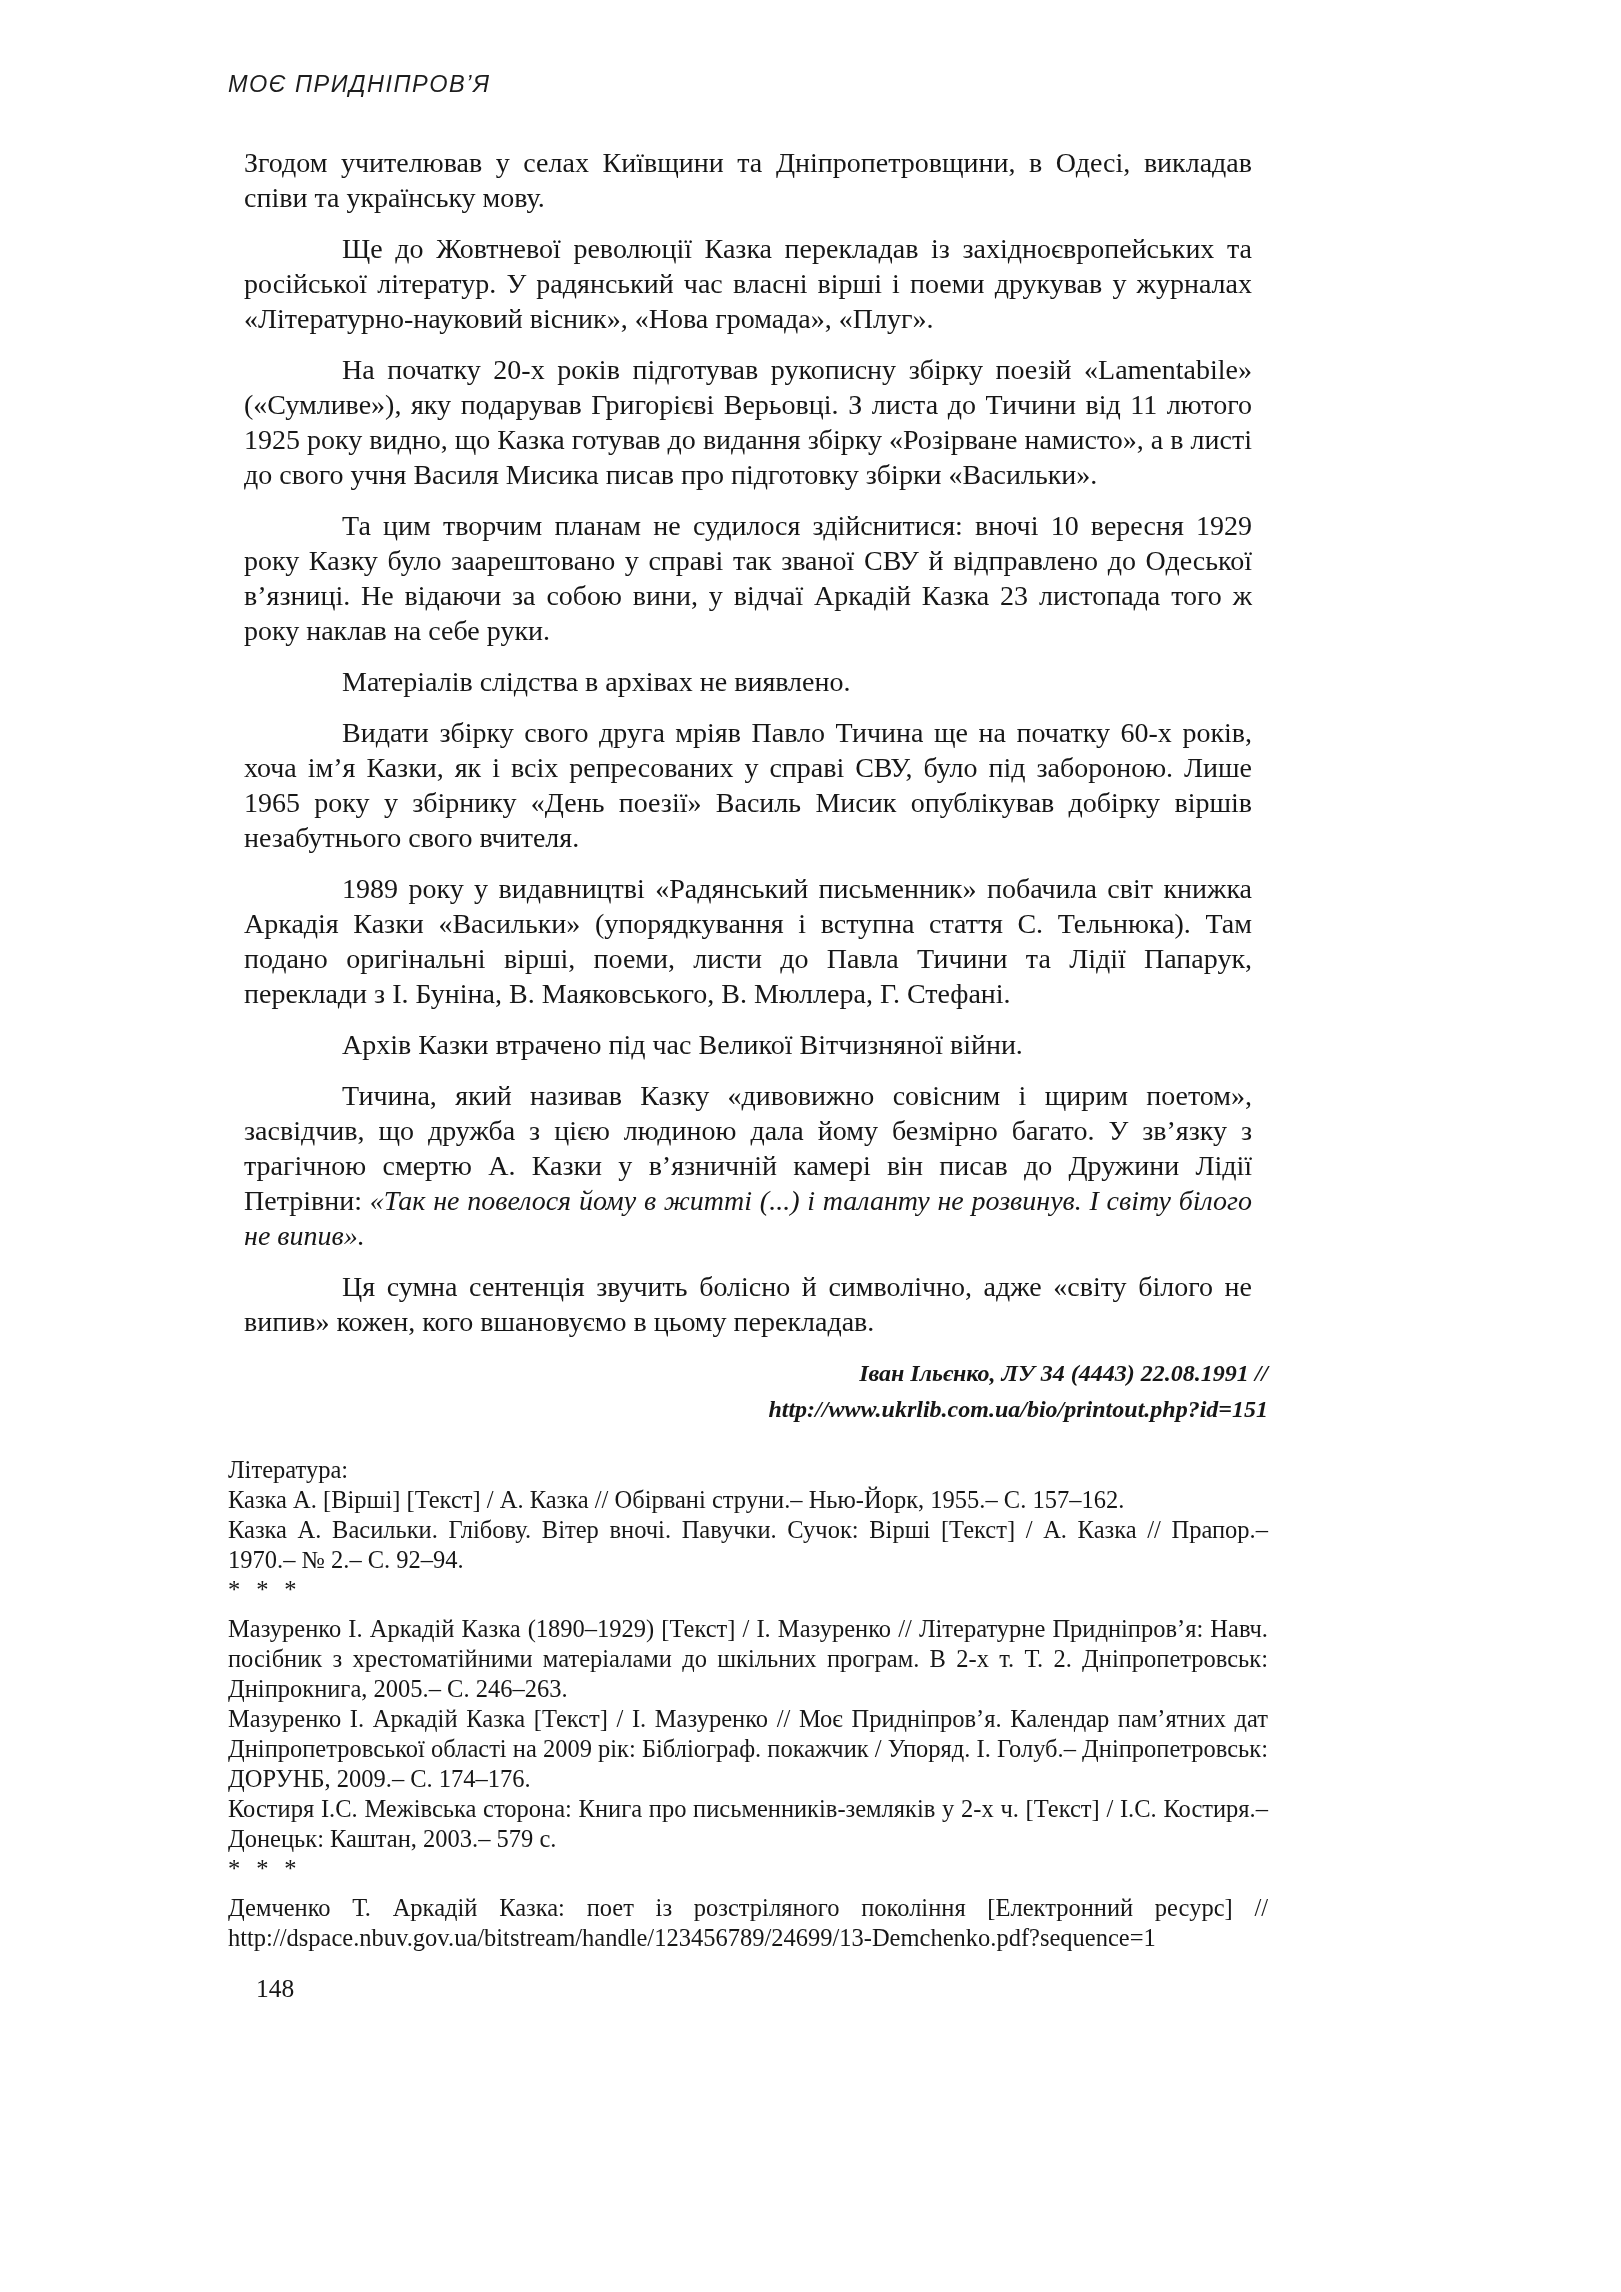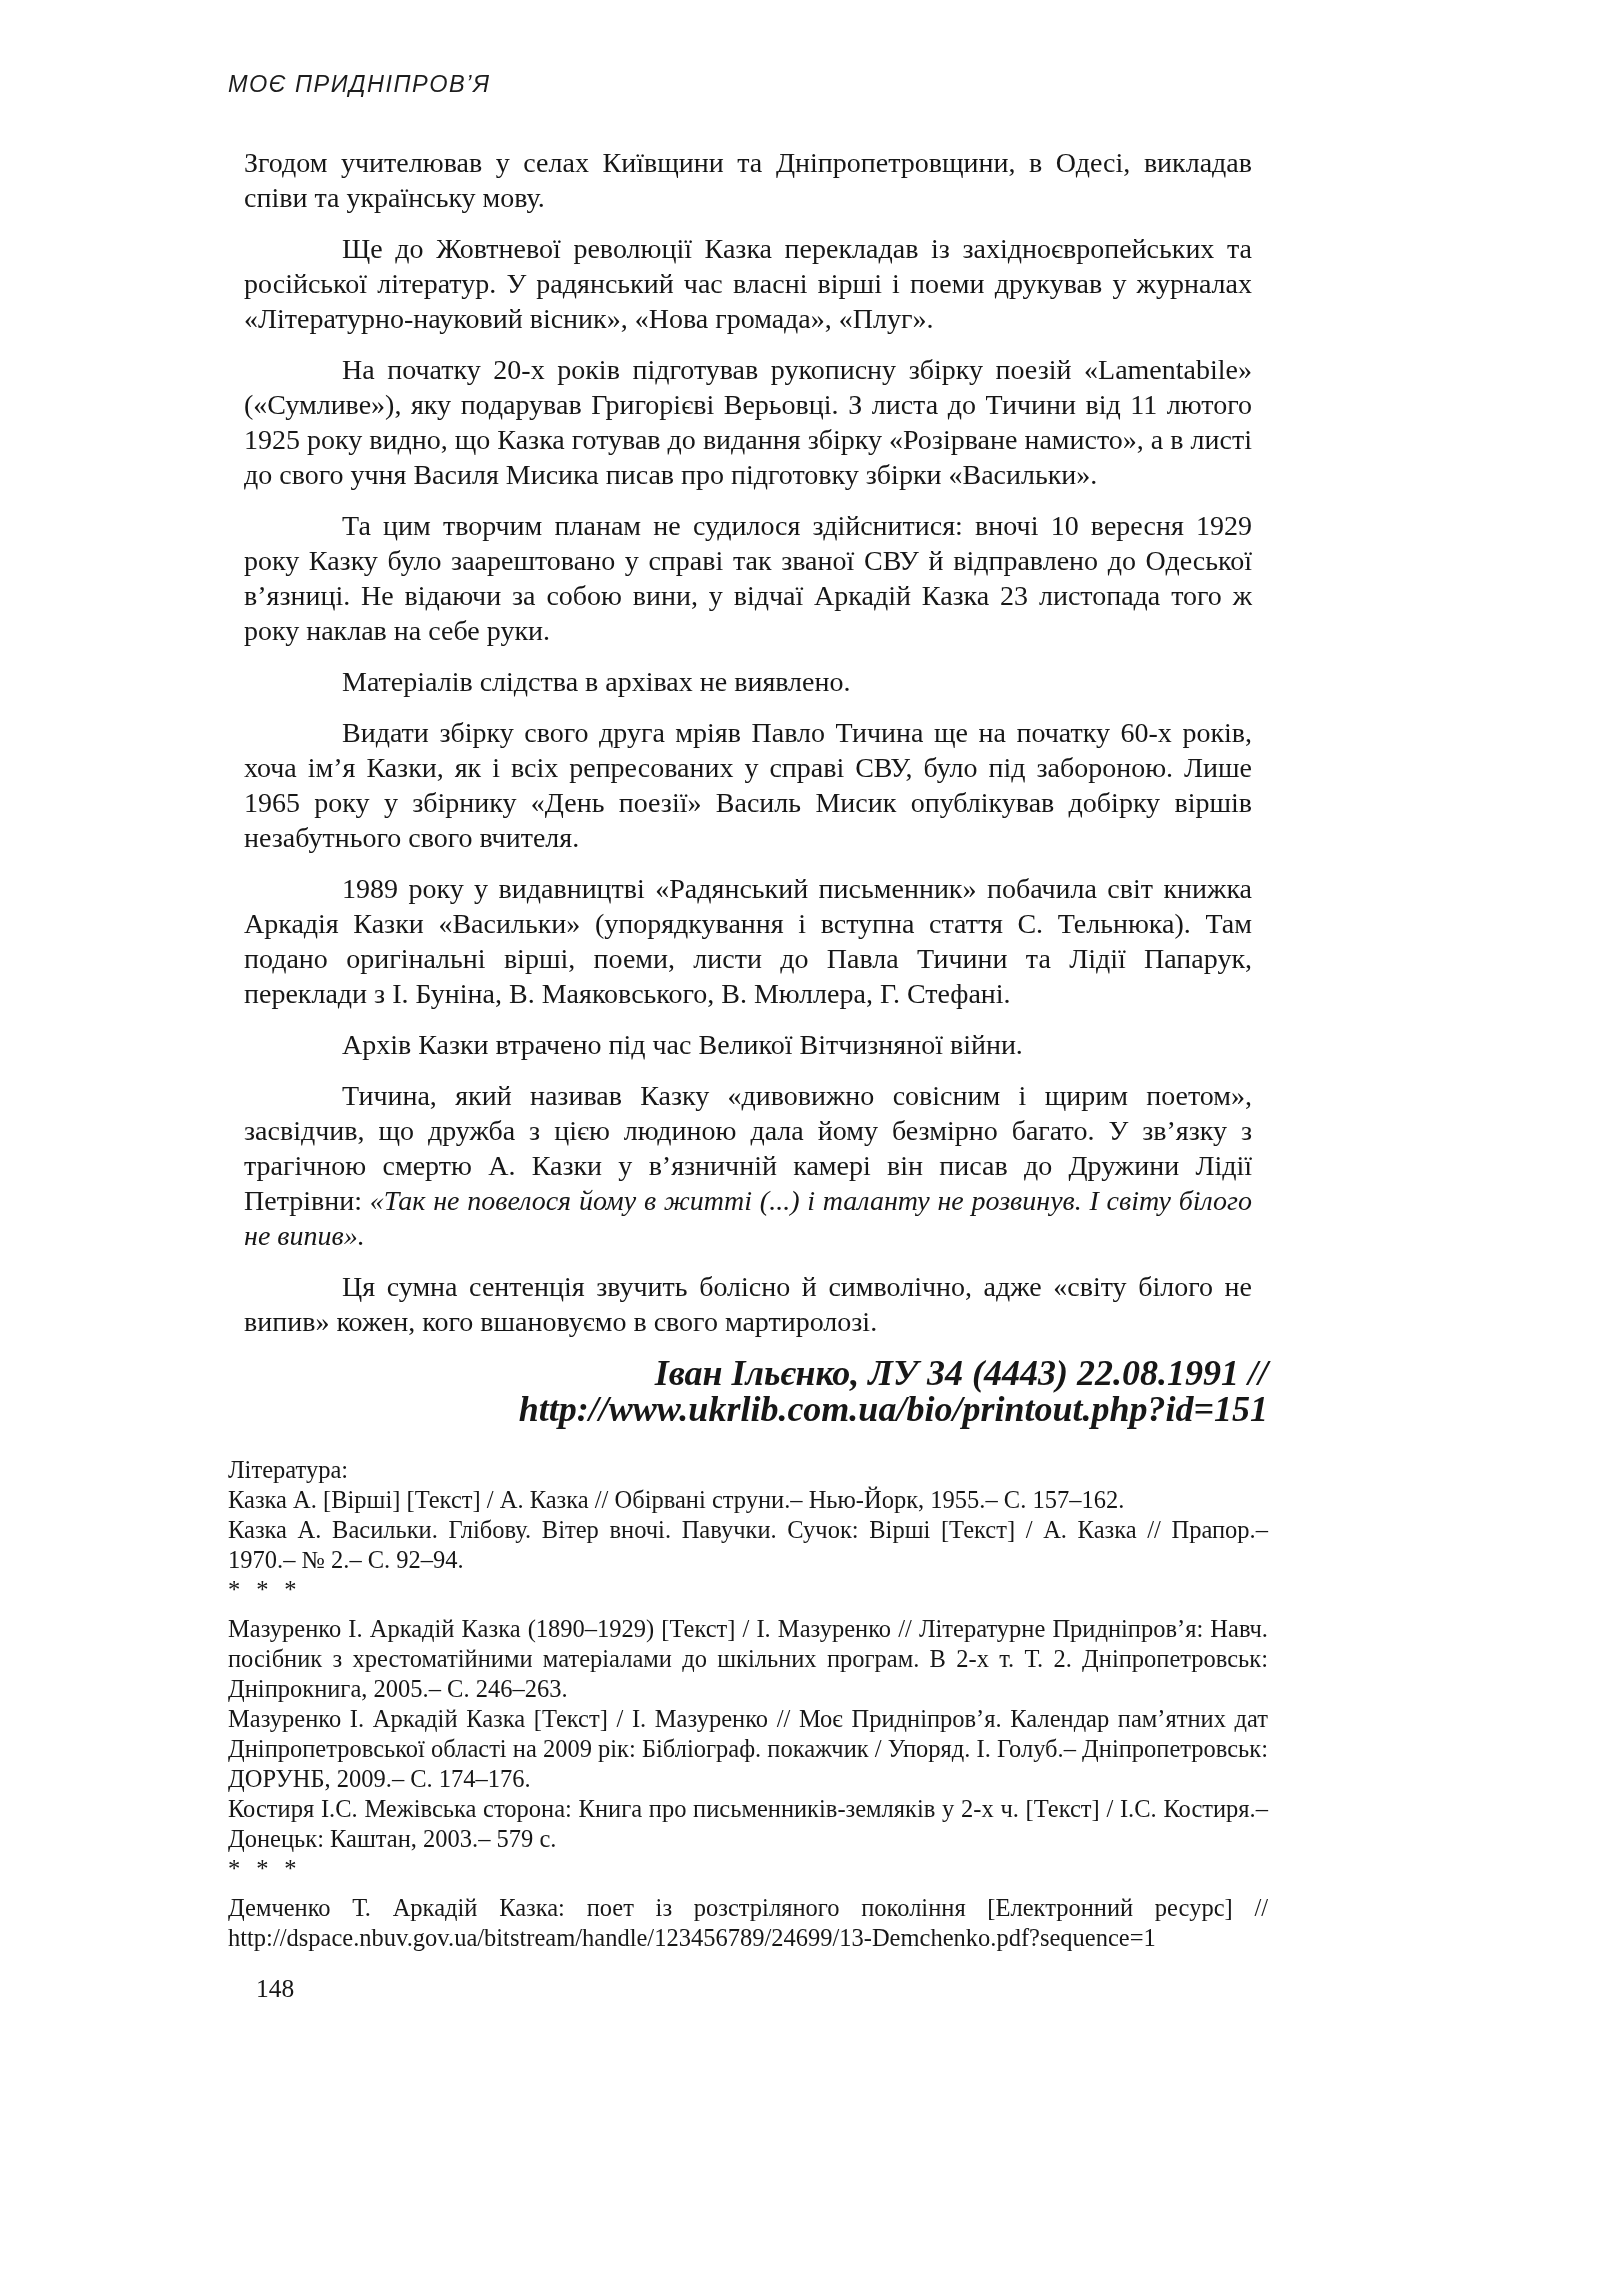--- a/index.html
+++ b/index.html
@@ -73,7 +73,7 @@
     <p>1989 року у видавництві «Радянський письменник» побачила світ книжка Аркадія Казки «Васильки» (упорядкування і вступна стаття С. Тельнюка). Там подано оригінальні вірші, поеми, листи до Павла Тичини та Лідії Папарук, переклади з І. Буніна, В. Маяковського, В. Мюллера, Г. Стефані.</p>
     <p>Архів Казки втрачено під час Великої Вітчизняної війни.</p>
     <p><span>Тичина, який називав Казку «дивовижно совісним і щирим поетом», засвідчив, що дружба з цією людиною дала йому безмірно багато. У зв’язку з трагічною смертю А. Казки у в’язничній камері він писав до Дружини Лідії Петрівни: </span><span class="quote-italic">«Так не повелося йому в житті (...) і таланту не розвинув. І світу білого не випив».</span></p>
-    <p>Ця сумна сентенція звучить болісно й символічно, адже «світу білого не випив» кожен, кого вшановуємо в свого мартиролозі.</p>
+    <p>Ця сумна сентенція звучить болісно й символічно, адже «світу білого не випив» кожен, кого вшановуємо в цьому перекладав.</p>
   </div>
 
   <div class="attribution">

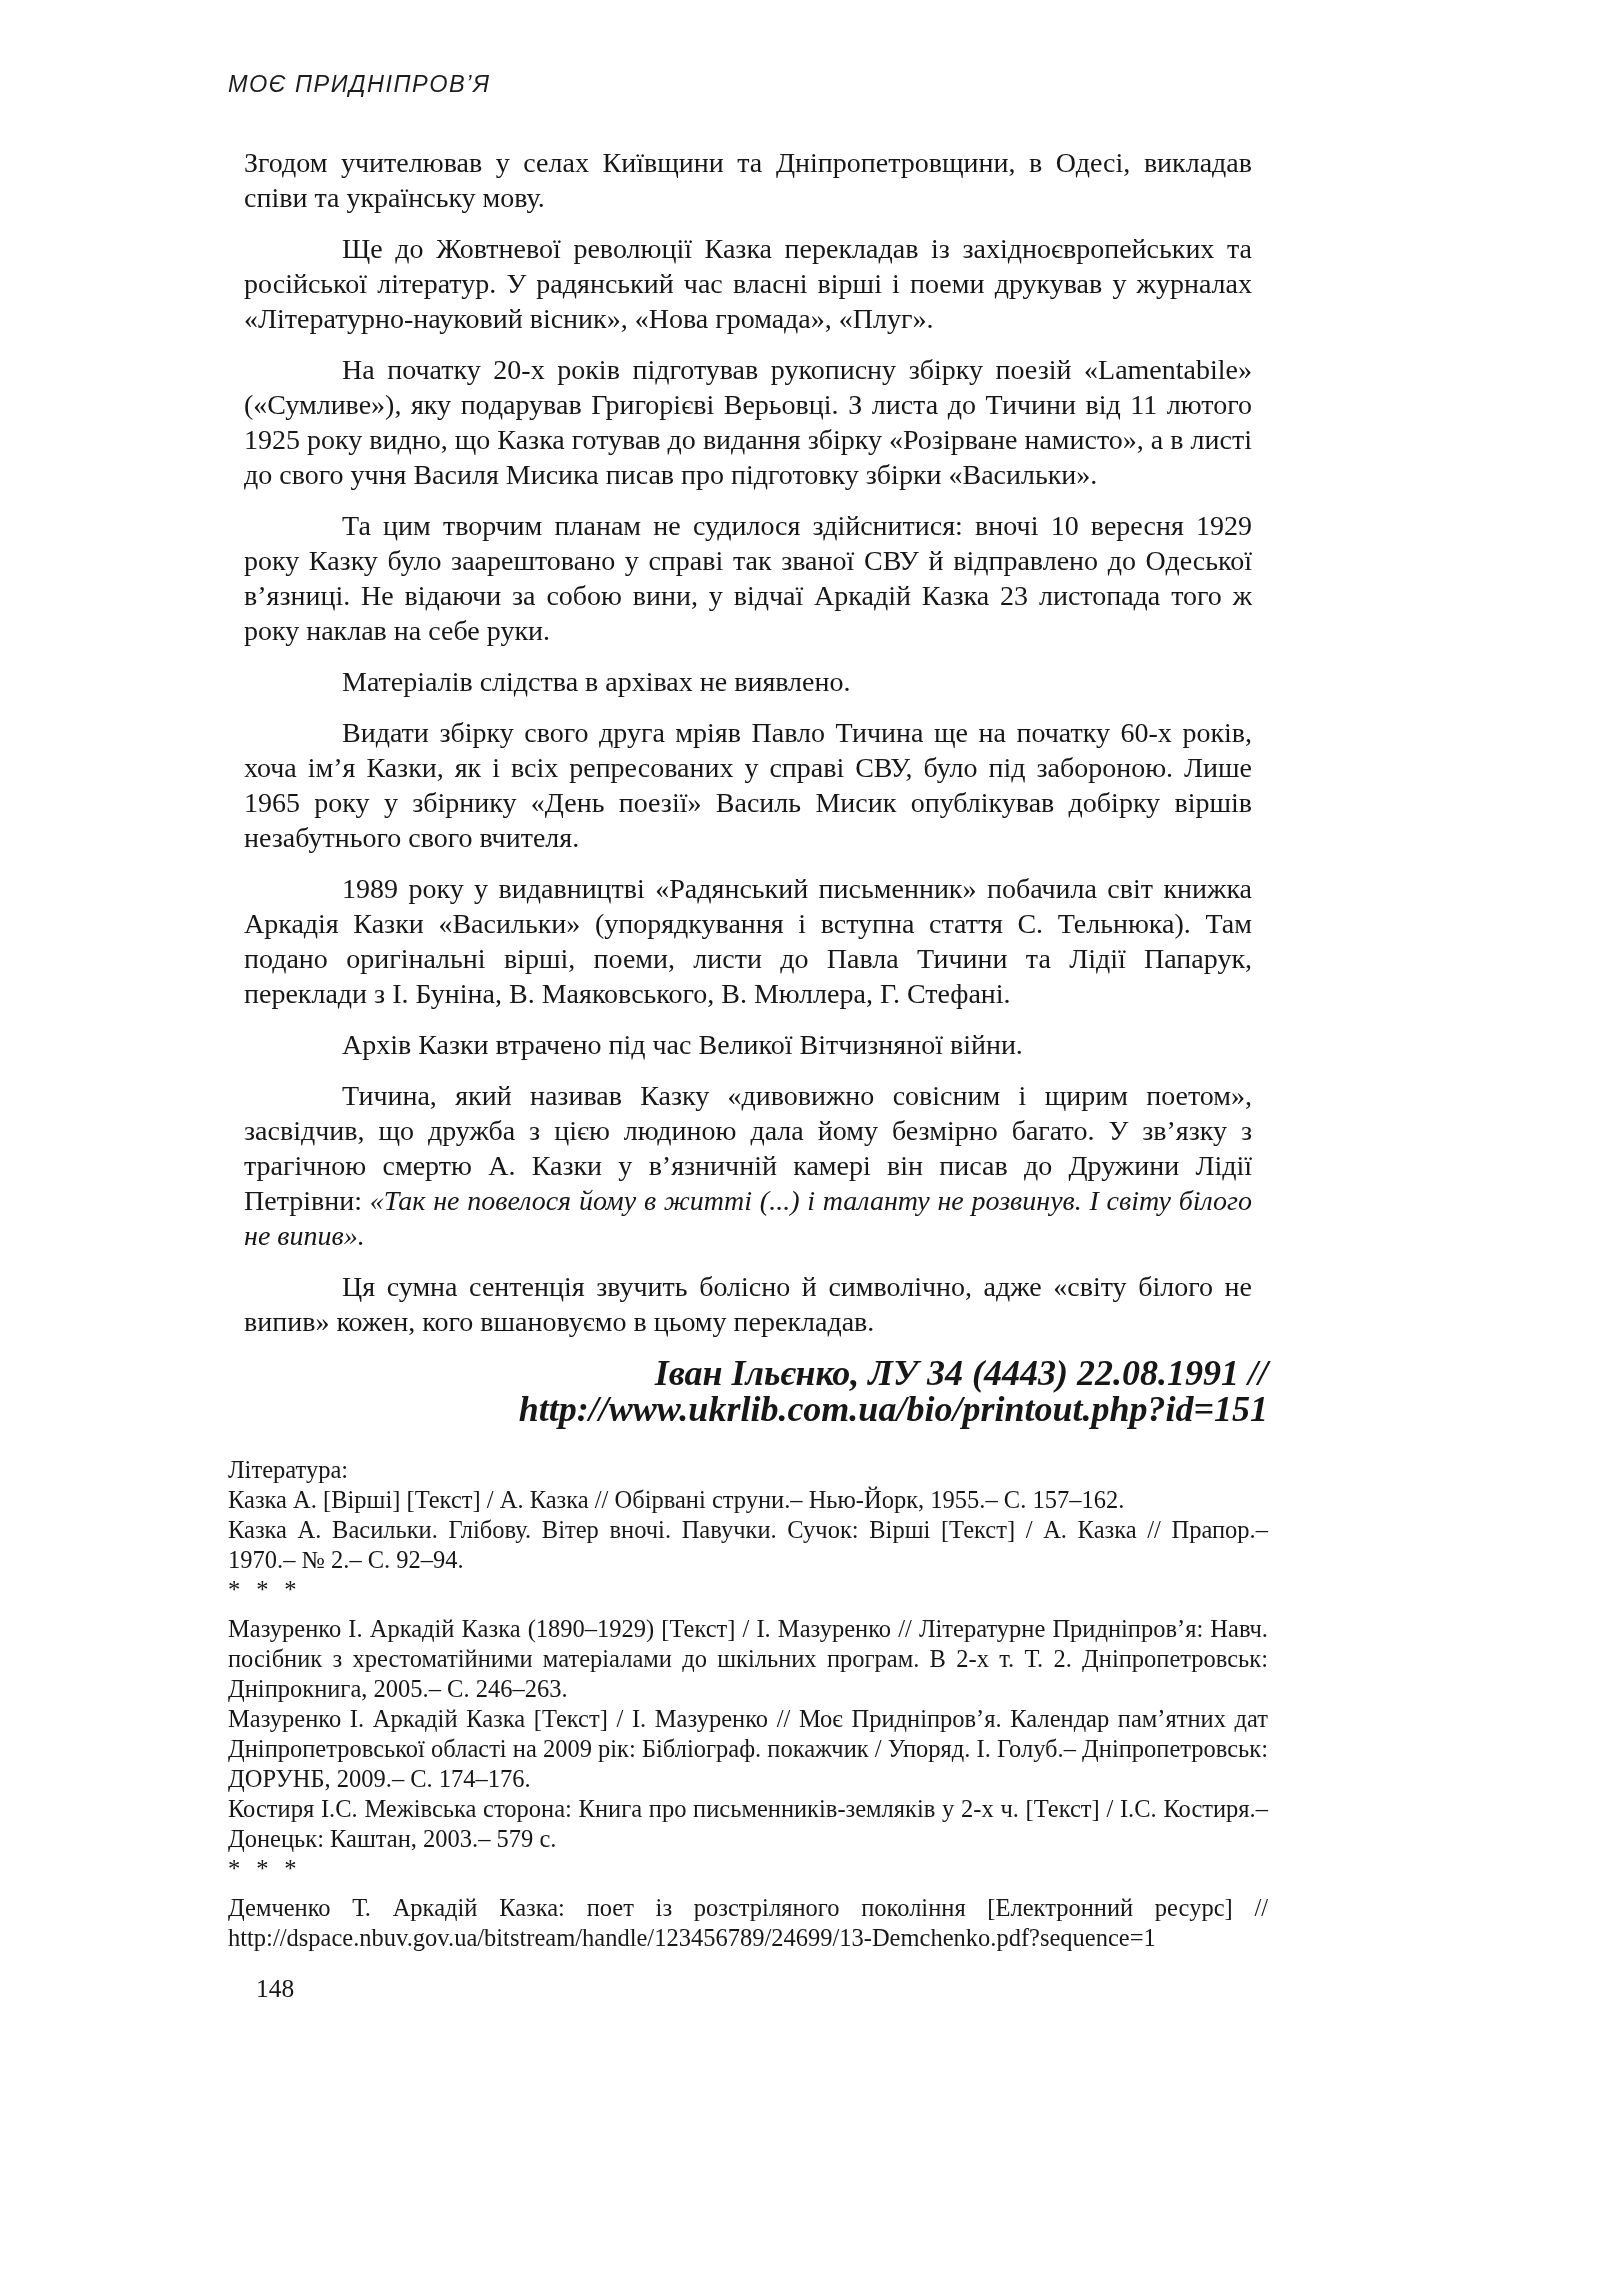--- a/index.html
+++ b/index.html
@@ -34,7 +34,7 @@
     text-align:right;
     font-weight:bold;
     font-style:italic;
-    font-size:36px;
+    font-size:24px;
     line-height:36px;
     margin-top:1px;
   }

